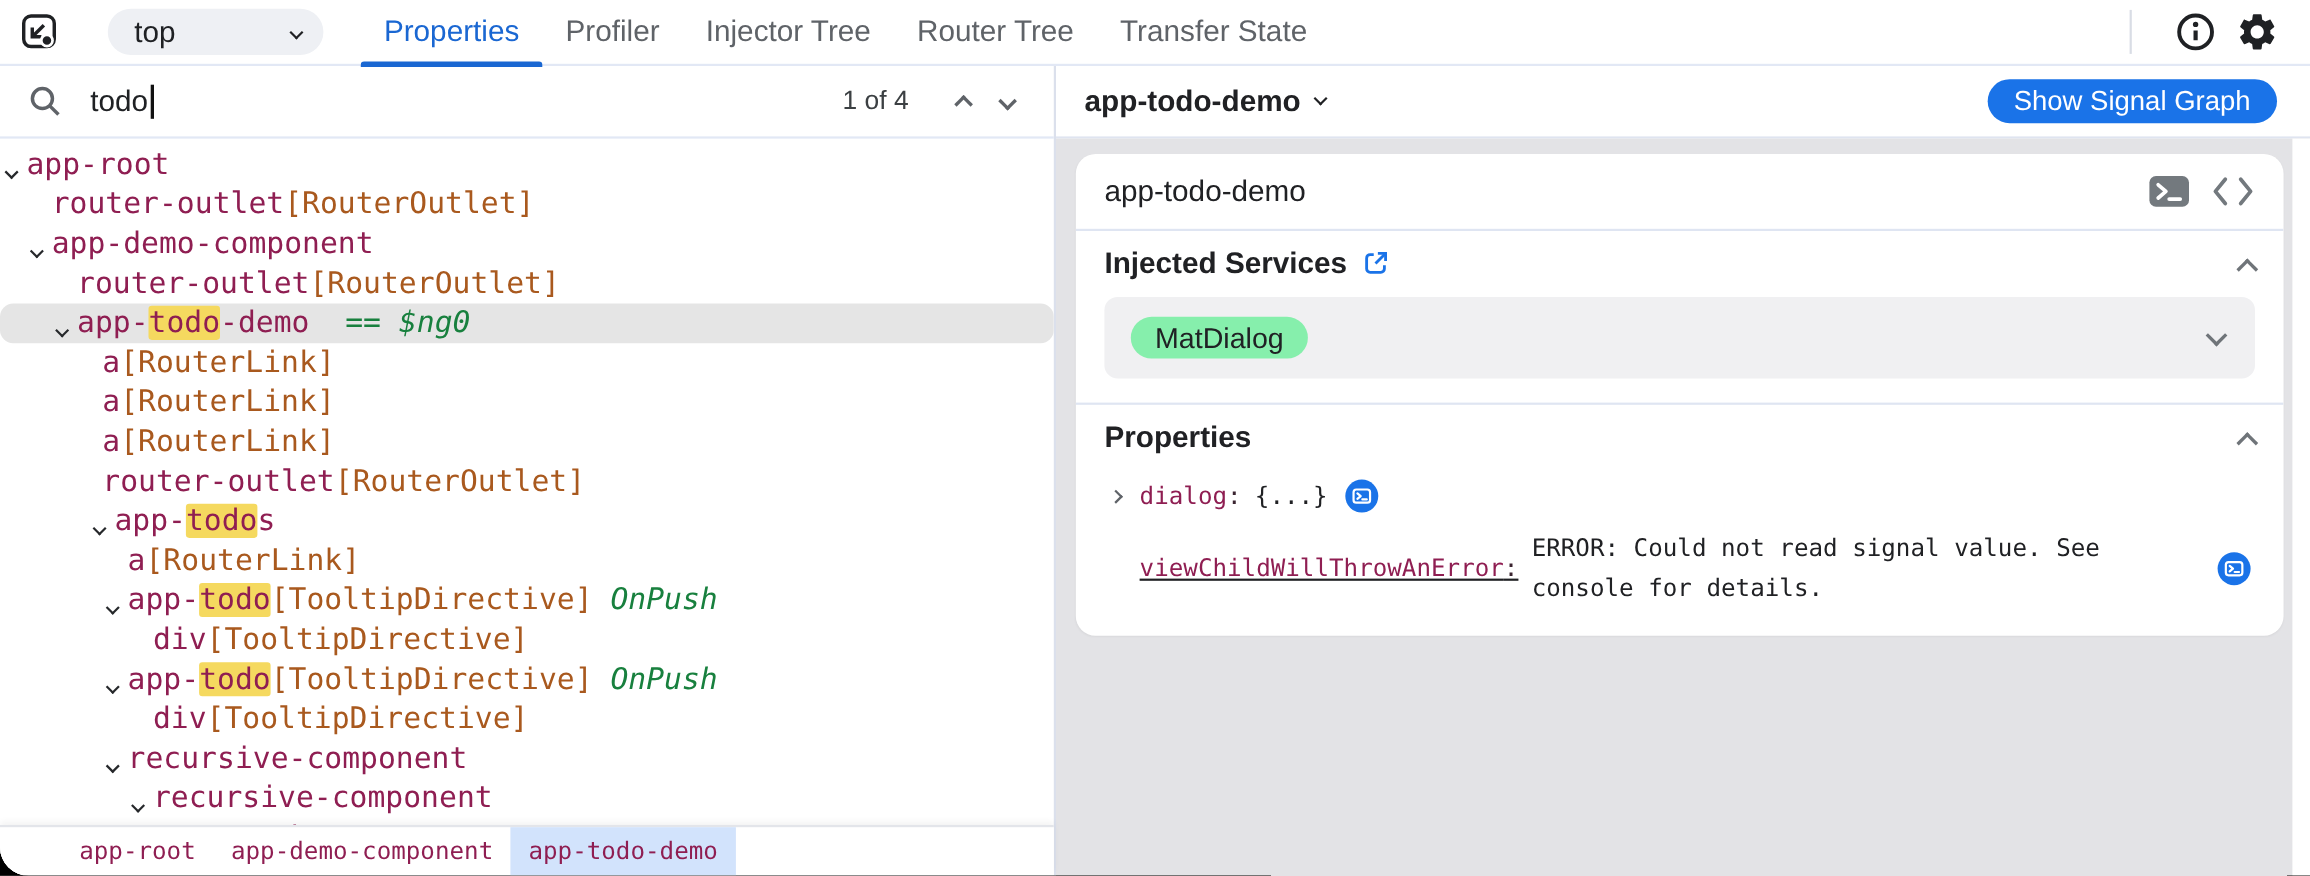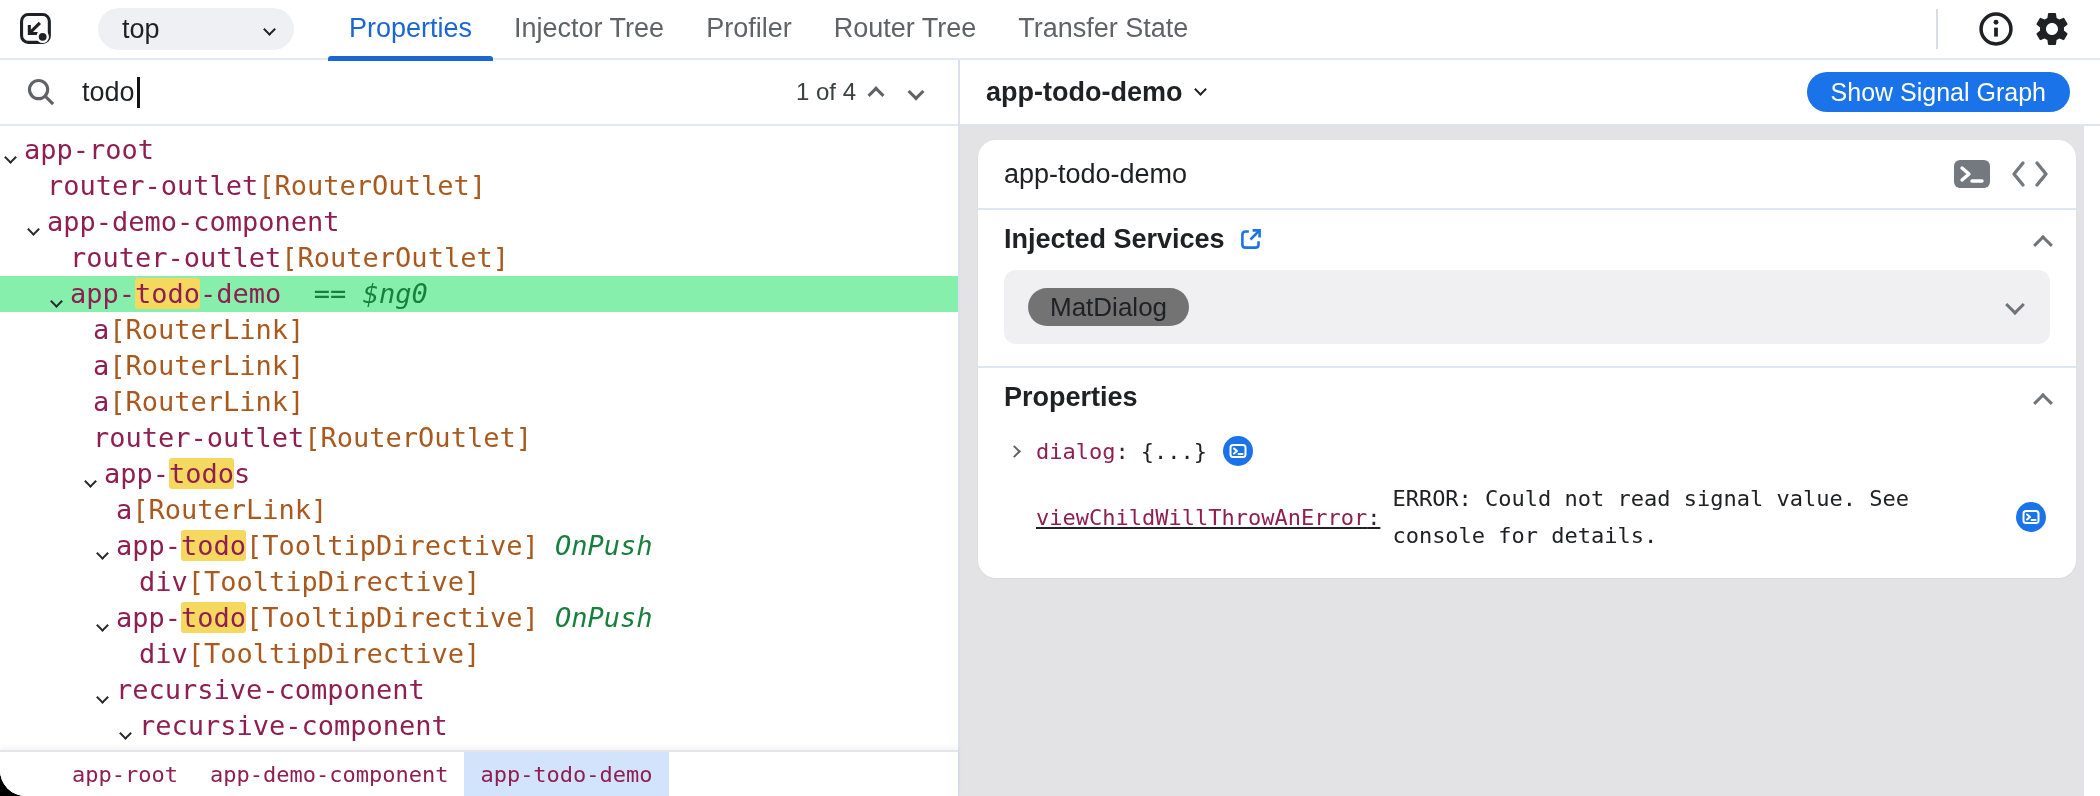--- a/index.html
+++ b/index.html
@@ -117,8 +117,8 @@
 
     <nav class="tabs" id="tabs">
         <div class="tab active">Properties</div>
+        <div class="tab">Profiler</div>
         <div class="tab">Injector Tree</div>
-        <div class="tab">Profiler</div>
         <div class="tab">Router Tree</div>
         <div class="tab">Transfer State</div>
       </nav>

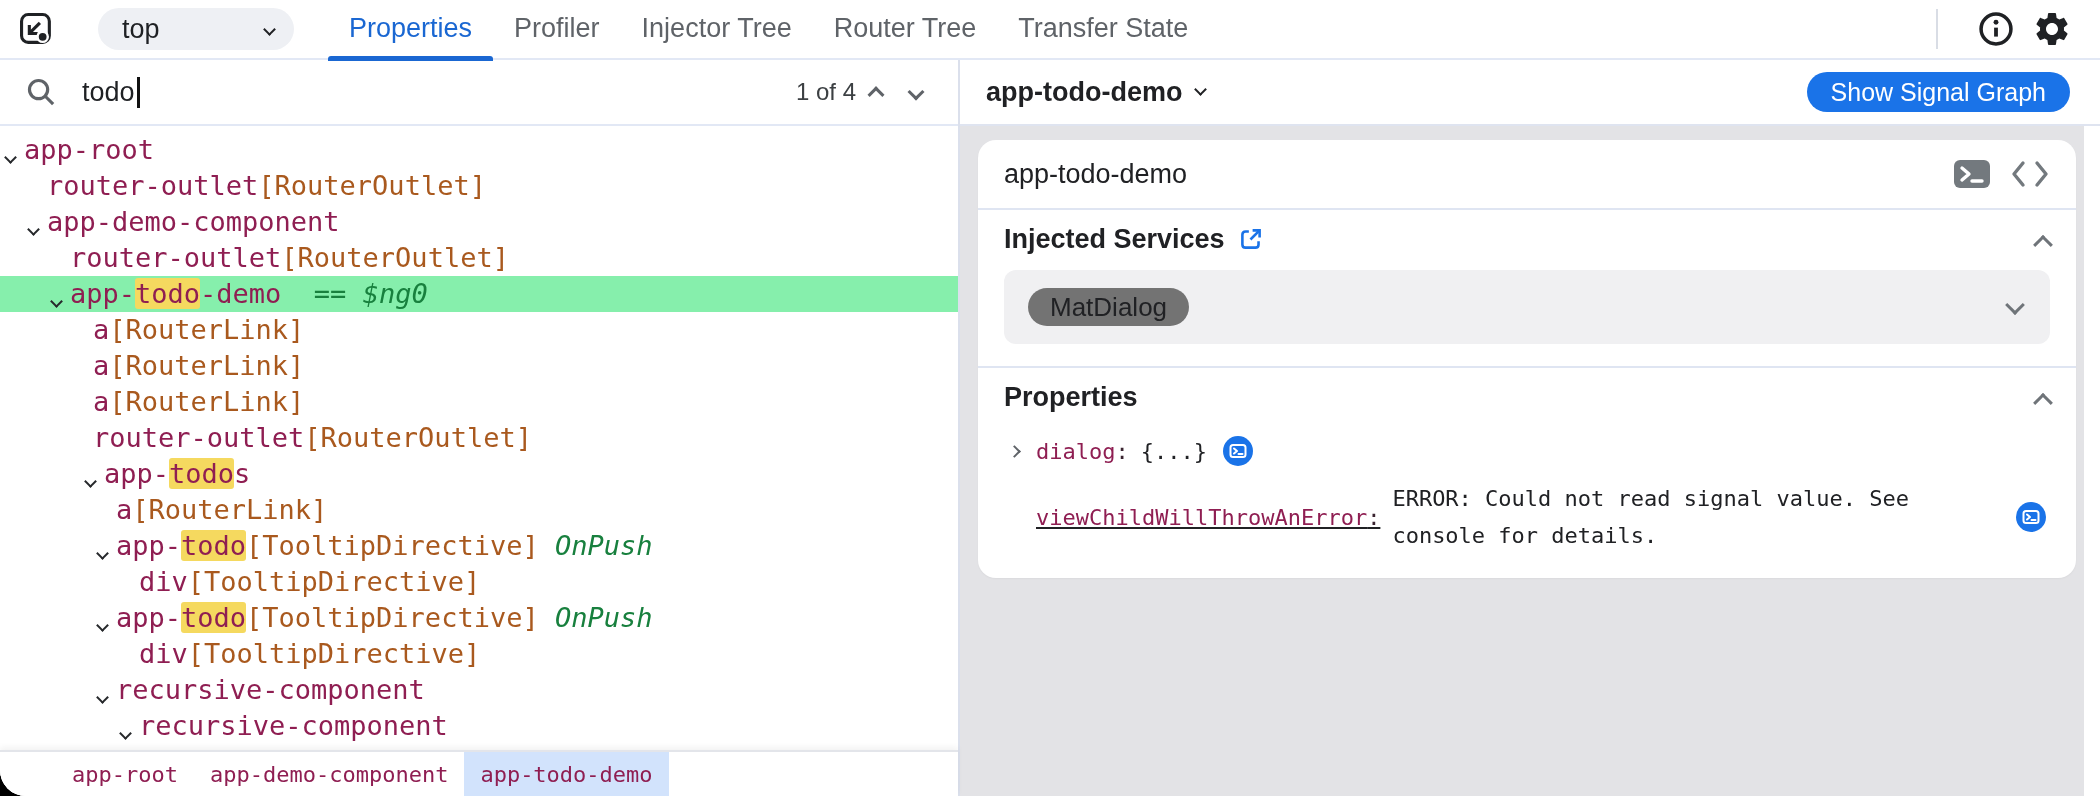--- a/index.html
+++ b/index.html
@@ -29,7 +29,7 @@
   .search-row { height:66px; flex:0 0 66px; border-bottom:2px solid #e2e8f5; display:flex; align-items:center; padding:0 22px 0 24px; }
   .search-text { margin-left:24px; font-size:27px; color:#1f2124; display:flex; align-items:center; flex:1; cursor:text; }
   .caret { display:inline-block; width:3px; height:31px; background:#111; margin-left:2px; }
-  .search-count { font-size:24px; color:#3c4043; white-space:nowrap; }
+  .search-count { font-size:24px; color:#3c4043; margin-right:30px; white-space:nowrap; }
   .nav-btn { width:40px; height:40px; display:flex; align-items:center; justify-content:center; cursor:pointer; }
 
   

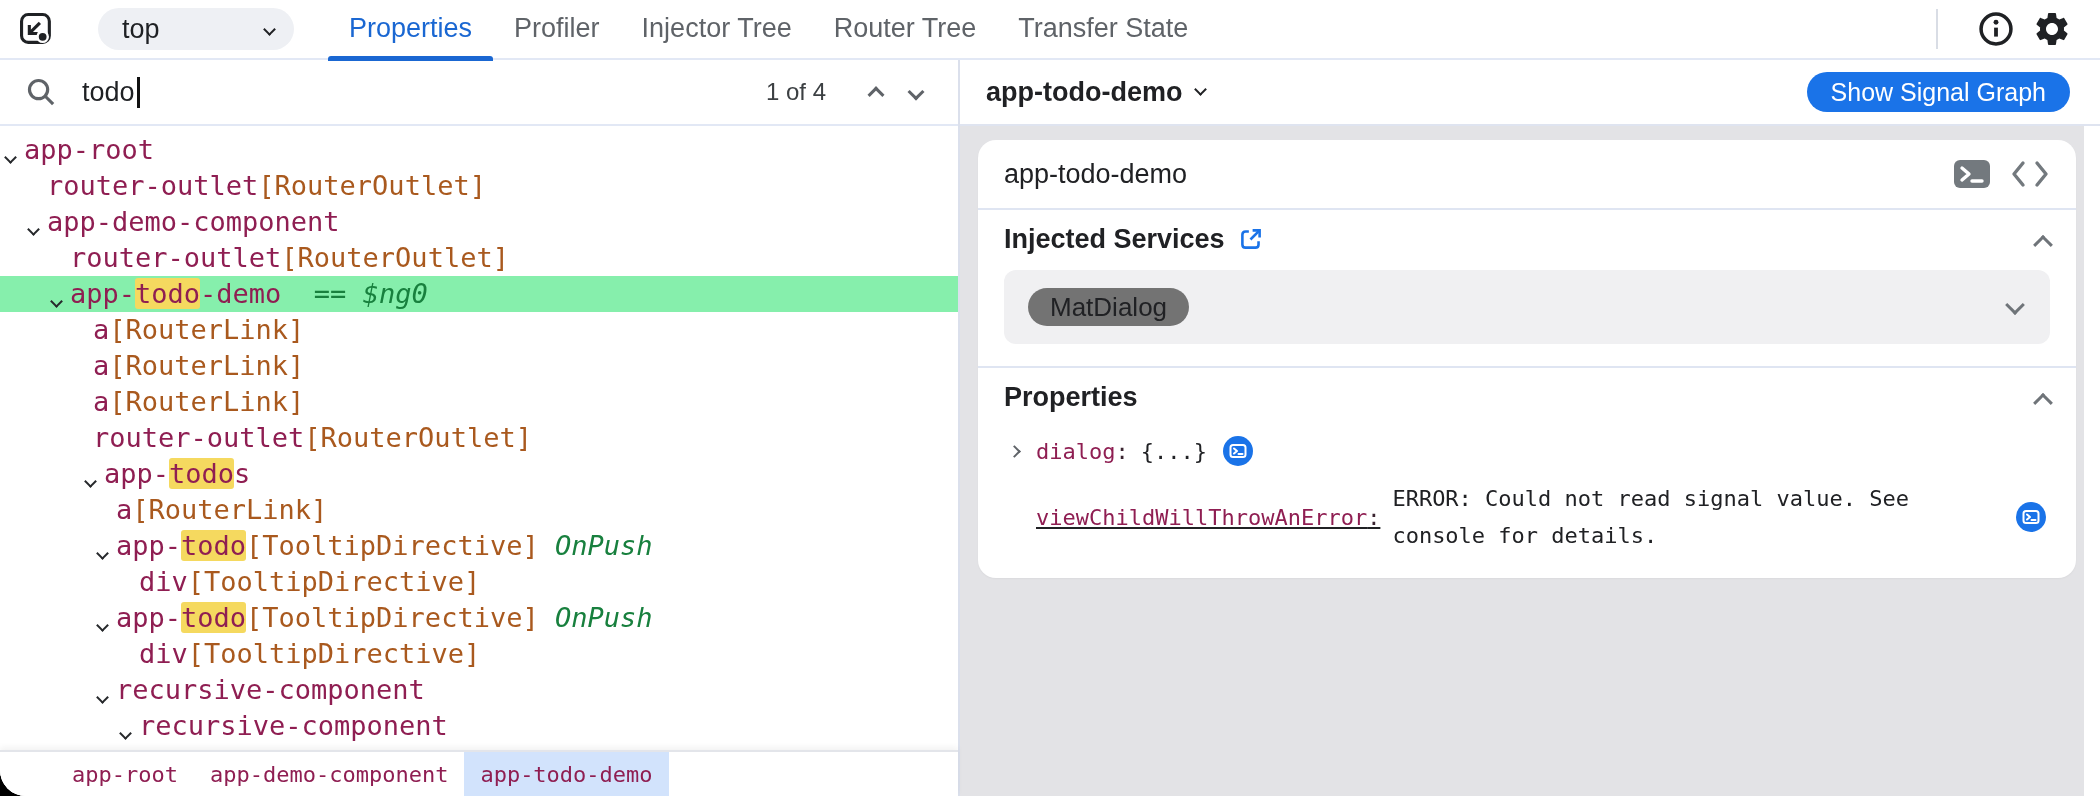--- a/index.html
+++ b/index.html
@@ -44,7 +44,7 @@
   
   .tree { flex:1; overflow:hidden; padding-top:6px; font-family:"DejaVu Sans Mono", monospace; font-size:27px; }
   .tree-row { height:36px; line-height:36px; white-space:pre; cursor:pointer; }
-  .tree-row.sel { background:#86efac; }
+  .tree-row.sel { background:#e5e5e5;border-radius:12px; }
   .expander { display:inline-block; width:20px; margin-left:-20px; position:relative; }
   .expander i { position:absolute; left:2px; top:-6px; width:9px; height:9px; border-right:2.6px solid #26282b; border-bottom:2.6px solid #26282b; transform:rotate(45deg); }
   .c-tag { color:#8f1e52; }

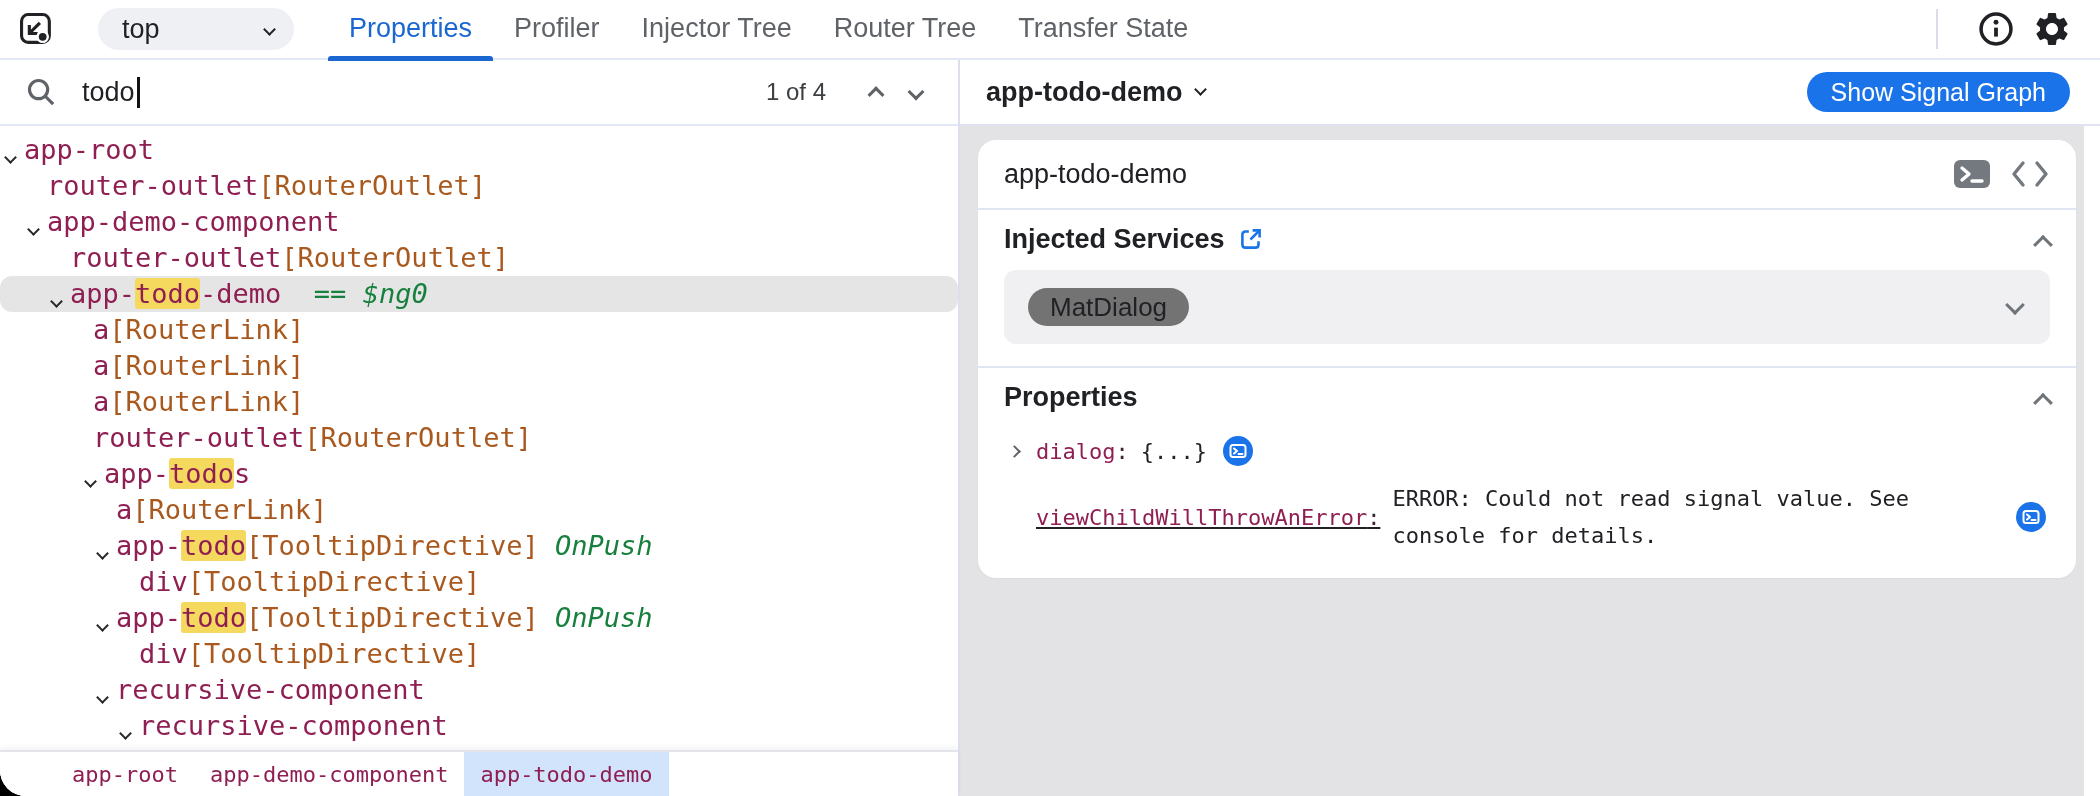--- a/index.html
+++ b/index.html
@@ -79,7 +79,7 @@
   .sec-divider { height:2px; background:#dfe5f2; }
 
   .services-box { margin:2px 26px 22px 26px; height:74px; background:#f0f0f2; border-radius:12px; display:flex; align-items:center; padding:0 28px 0 24px; }
-  .chip { background:#737373; border-radius:19px; height:38px; display:flex; align-items:center; padding:0 22px; font-size:26px; color:#202124; cursor:pointer; }
+  .chip { background:#86efac; border-radius:19px; height:38px; display:flex; align-items:center; padding:0 22px; font-size:26px; color:#202124; cursor:pointer; }
   .services-box .chev { margin-left:auto; margin-top:-4px; }
 
   .props { padding:2px 26px 24px 32px; font-family:"DejaVu Sans Mono", monospace; font-size:22px; color:#202124; }

